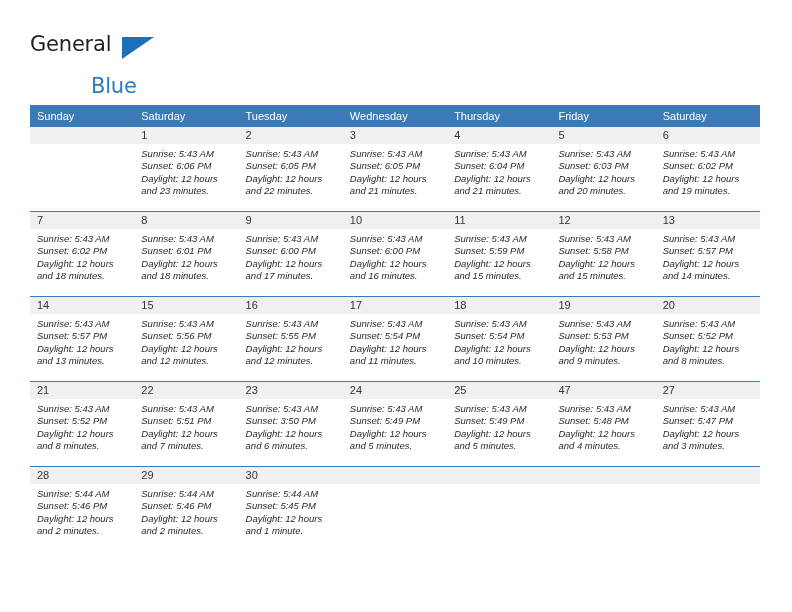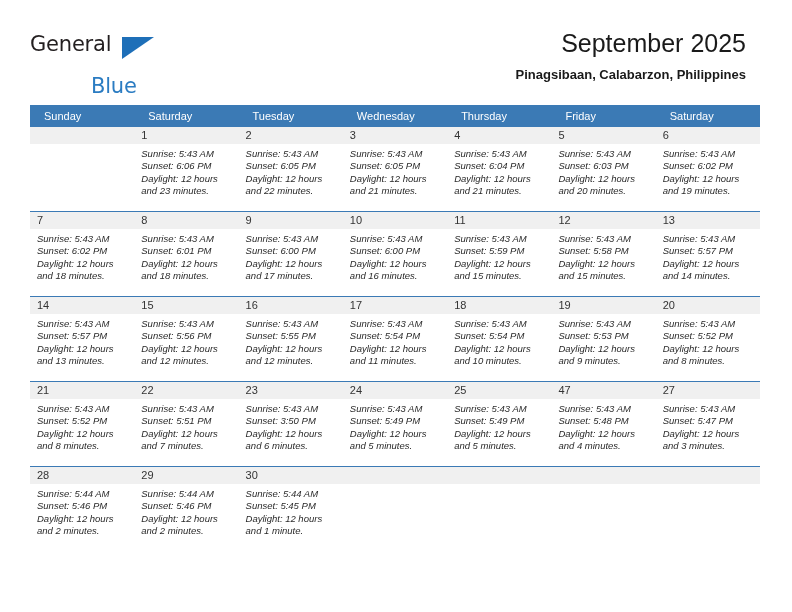--- a/index.html
+++ b/index.html
@@ -155,10 +155,6 @@
       <span class="logo-blue">Blue</span>
     </div>
 
-    <div class="title-block">
-      <div class="cal-title">September 2025</div>
-      <div class="cal-subtitle">Pinagsibaan, Calabarzon, Philippines</div>
-    </div>
 
   </div>
 

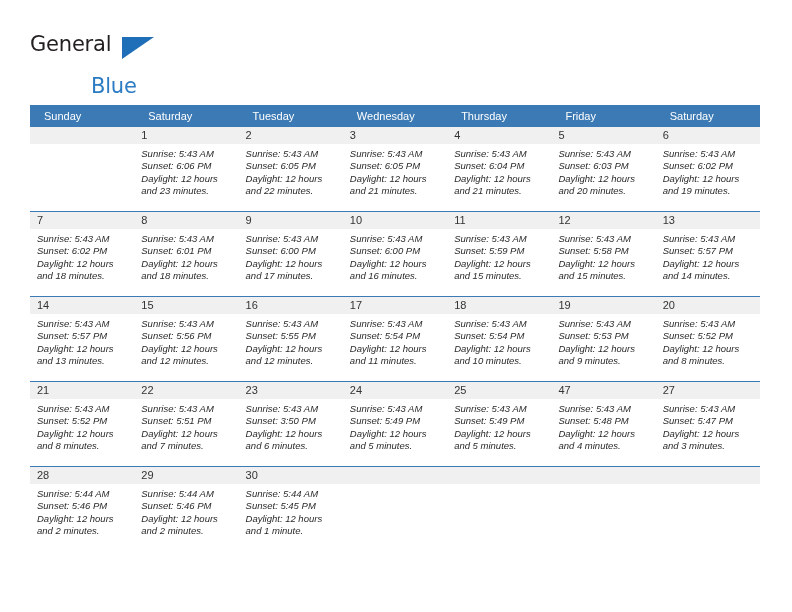--- a/index.html
+++ b/index.html
@@ -102,7 +102,7 @@
     font-size: 11px;
     font-weight: normal;
     text-align: left;
-    padding: 4px 0 4px 14px;
+    padding: 4px 0 4px 7px;
     height: 14px;
     border: none;
   }

